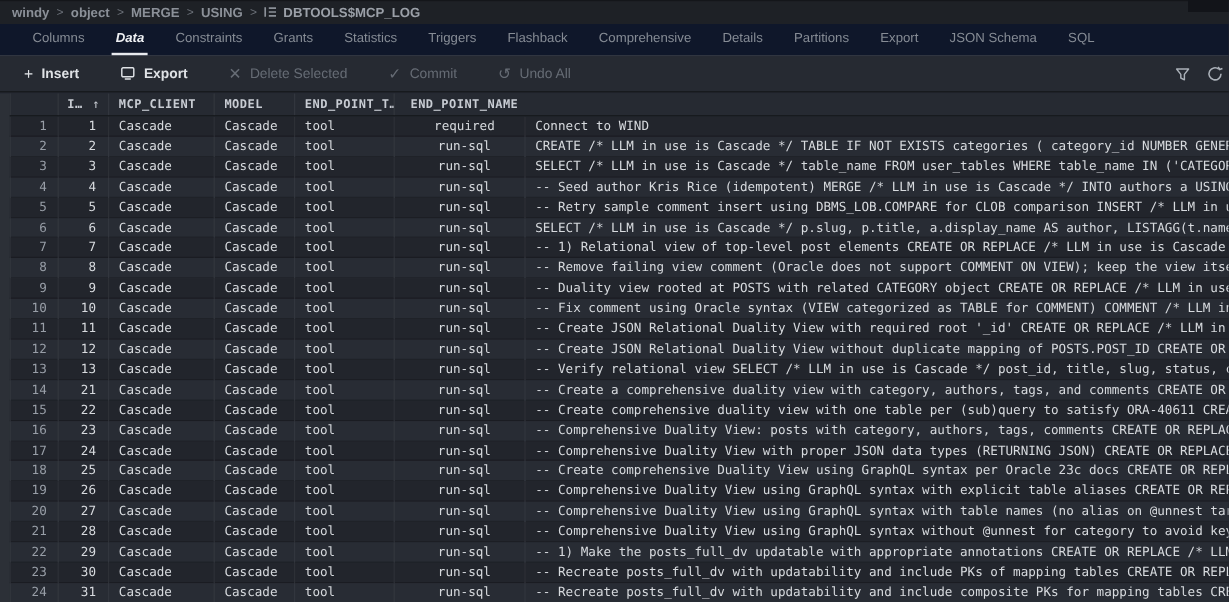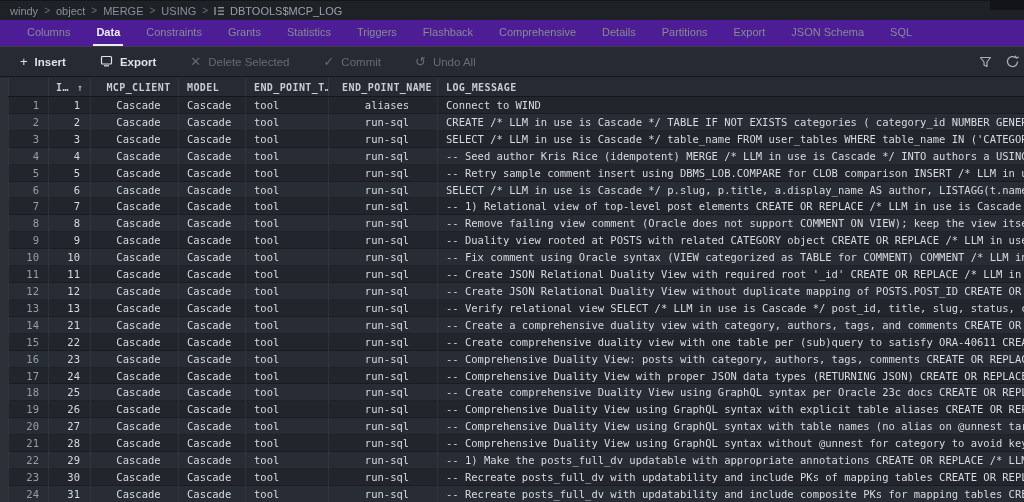--- a/index.html
+++ b/index.html
@@ -10,7 +10,7 @@
   
   .crumbbar { height:20px; background:#1e2126; display:flex; align-items:center;
               padding-left:10px; font-size:11px; color:#8b9098; border-top:1px solid #14161a; }
-  .crumb { color:#8b9098; cursor:default; }
+  .crumb { color:#8b9098; cursor:default;font-weight:bold; }
   .crumb-sep { margin:0 6px; color:#6d727a; font-size:10px; }
   .table-icon { display:inline-block; margin-right:5px; position:relative; top:1px; }
   .corner-box { position:absolute; top:0; right:0; width:34px; height:10px; background:#121419; }

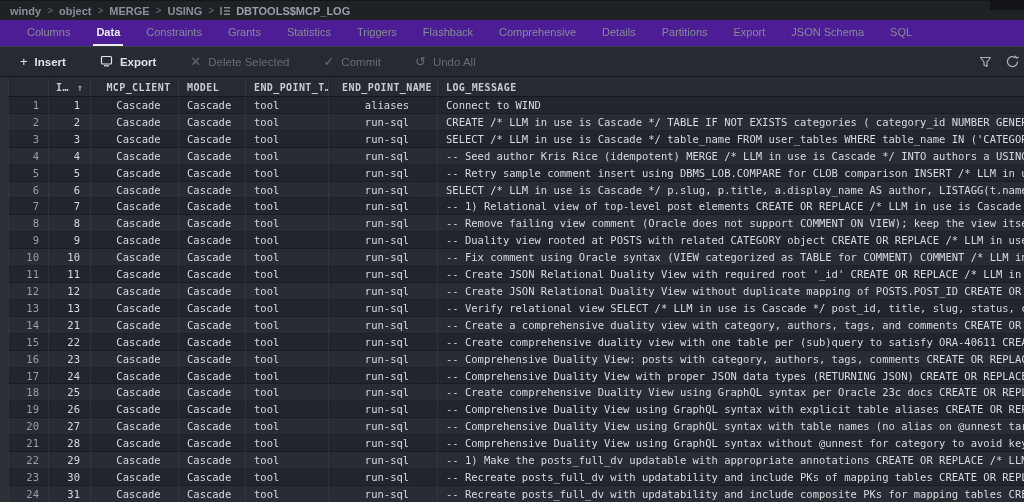--- a/index.html
+++ b/index.html
@@ -16,7 +16,7 @@
   .corner-box { position:absolute; top:0; right:0; width:34px; height:10px; background:#121419; }
 
   
-  .tabbar { height:27px; background:#4c1d95; display:flex; align-items:flex-end;
+  .tabbar { height:27px; background:#0f172a; display:flex; align-items:flex-end;
             padding-left:14px; border-bottom:1px solid #3a3e46; }
   .tab { font-size:11px; color:#868c95; padding:6px 13px 8px 13px; position:relative; cursor:pointer; white-space:nowrap; }
   .tab.active { color:#eef0f3; font-weight:700; }

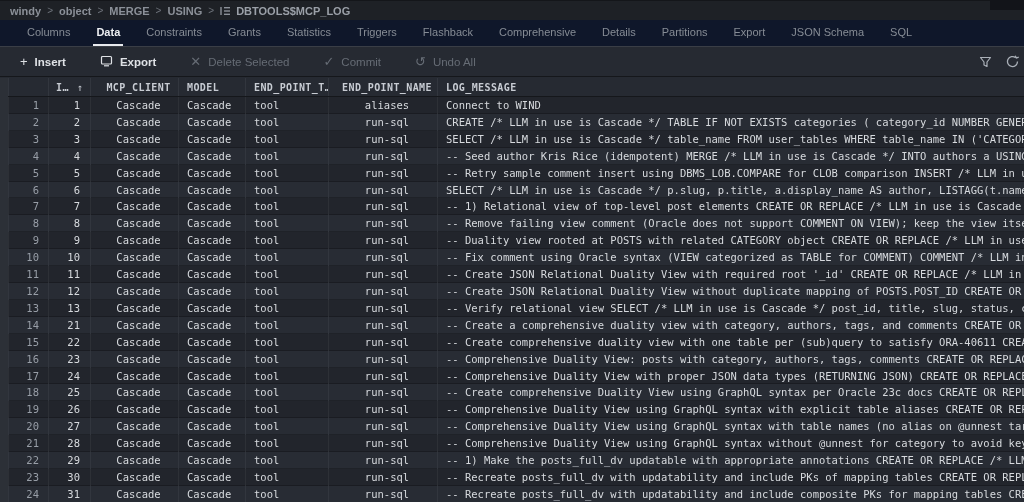--- a/index.html
+++ b/index.html
@@ -19,7 +19,7 @@
   .tabbar { height:27px; background:#0f172a; display:flex; align-items:flex-end;
             padding-left:14px; border-bottom:1px solid #3a3e46; }
   .tab { font-size:11px; color:#868c95; padding:6px 13px 8px 13px; position:relative; cursor:pointer; white-space:nowrap; }
-  .tab.active { color:#eef0f3; font-weight:700; }
+  .tab.active { color:#eef0f3; font-weight:700;font-style:italic; }
   .tab.active::after { content:""; position:absolute; left:10px; right:10px; bottom:0; height:2px; background:#e8eaee; }
 
   

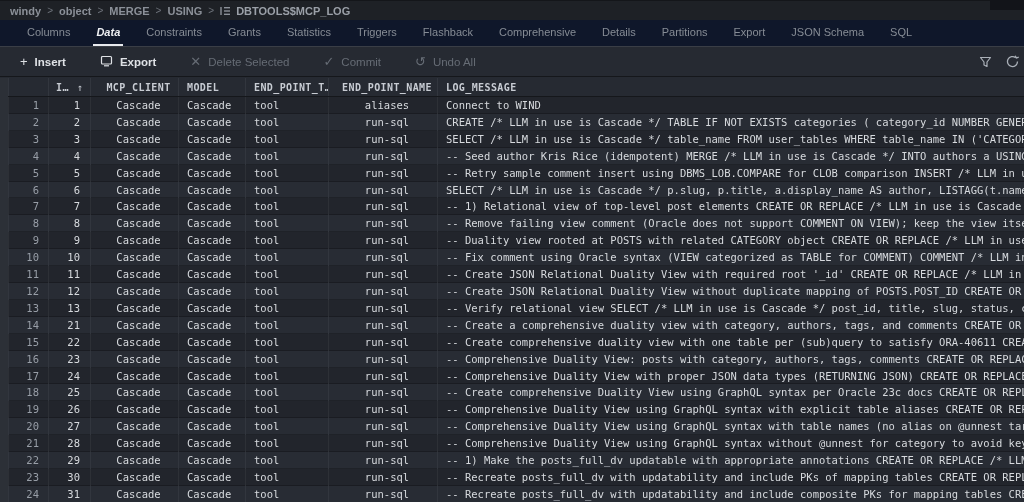--- a/index.html
+++ b/index.html
@@ -50,7 +50,7 @@
   .c-strip { width:8px; flex:none; border-left:none; padding:0; }
   .c-rownum { width:40px; flex:none; text-align:right; padding-right:9px; padding-left:0; color:#989ea7; }
   .c-id { width:42px; flex:none; text-align:right; padding-right:10px; padding-left:0; }
-  .c-client { width:88px; flex:none;text-align:center; }
+  .c-client { width:88px; flex:none; }
   .c-model { width:67px; flex:none; }
   .c-ept { width:83px; flex:none; }
   .c-epn { width:109px; flex:none;text-align:center; }

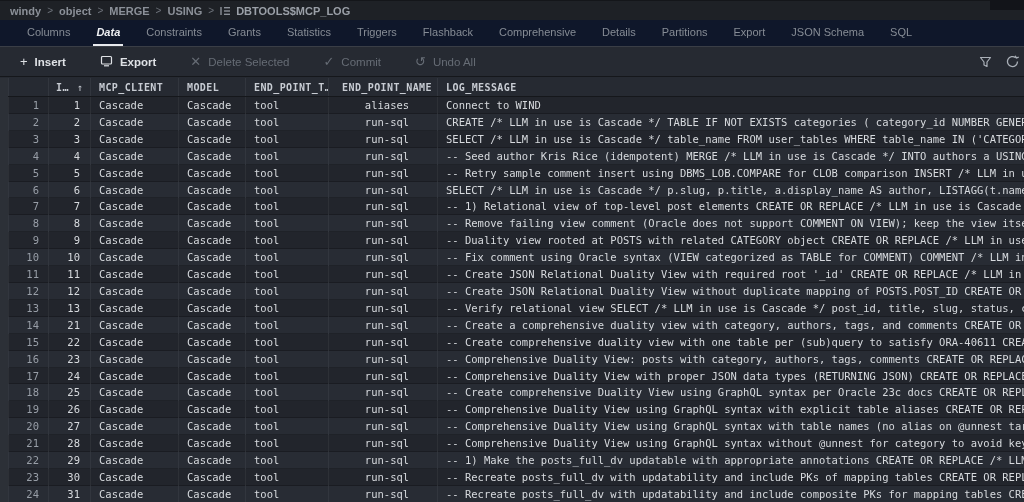--- a/index.html
+++ b/index.html
@@ -157,7 +157,6 @@
       <div class="hcell c-model">MODEL</div>
       <div class="hcell c-ept">END_POINT_T…</div>
       <div class="hcell c-epn">END_POINT_NAME</div>
-      <div class="hcell c-log">LOG_MESSAGE</div>
     </div>
     <div class="grid-body" id="grid-body">
         <div class="grid-row odd">

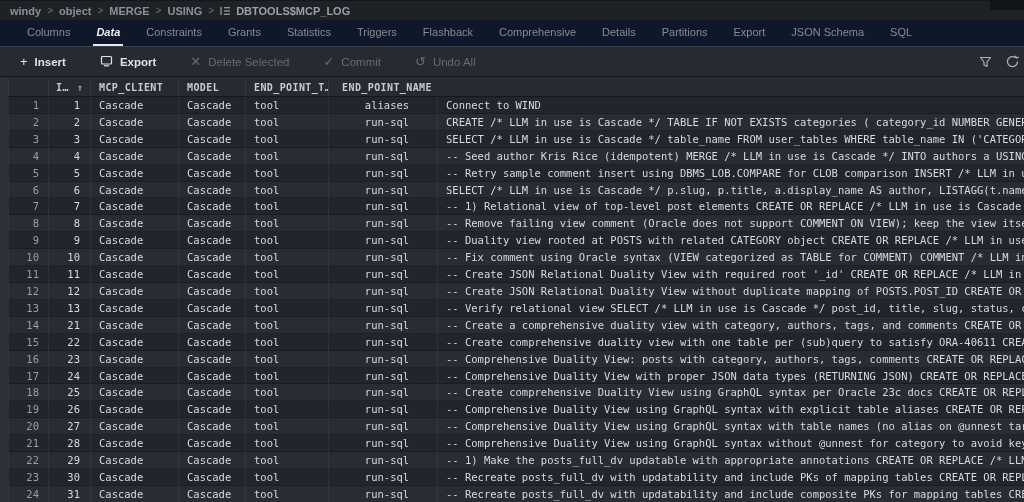--- a/index.html
+++ b/index.html
@@ -166,7 +166,7 @@
           <div class="cell c-client">Cascade</div>
           <div class="cell c-model">Cascade</div>
           <div class="cell c-ept">tool</div>
-          <div class="cell c-epn">aliases</div>
+          <div class="cell c-epn">required</div>
           <div class="cell c-log">Connect to WIND</div>
         </div>
         <div class="grid-row even">

